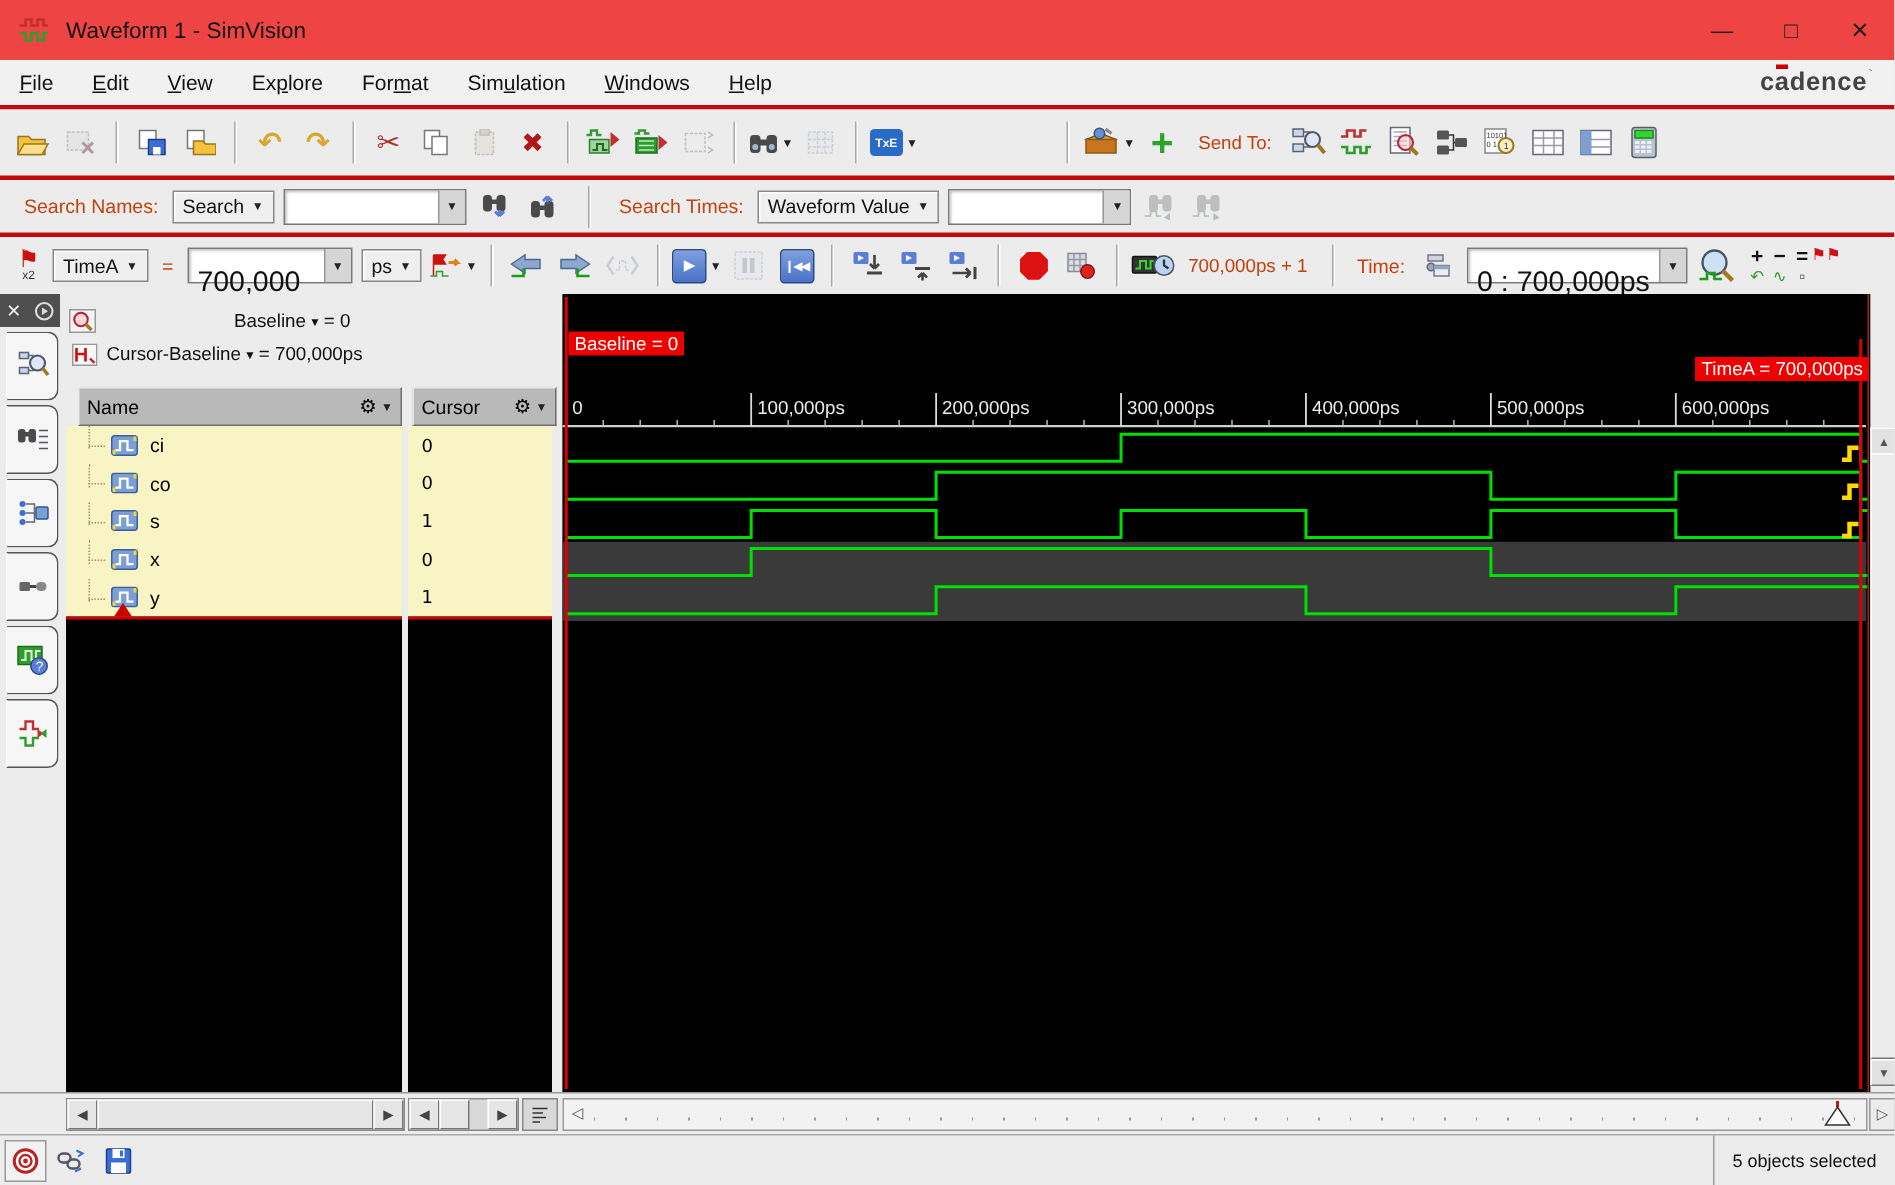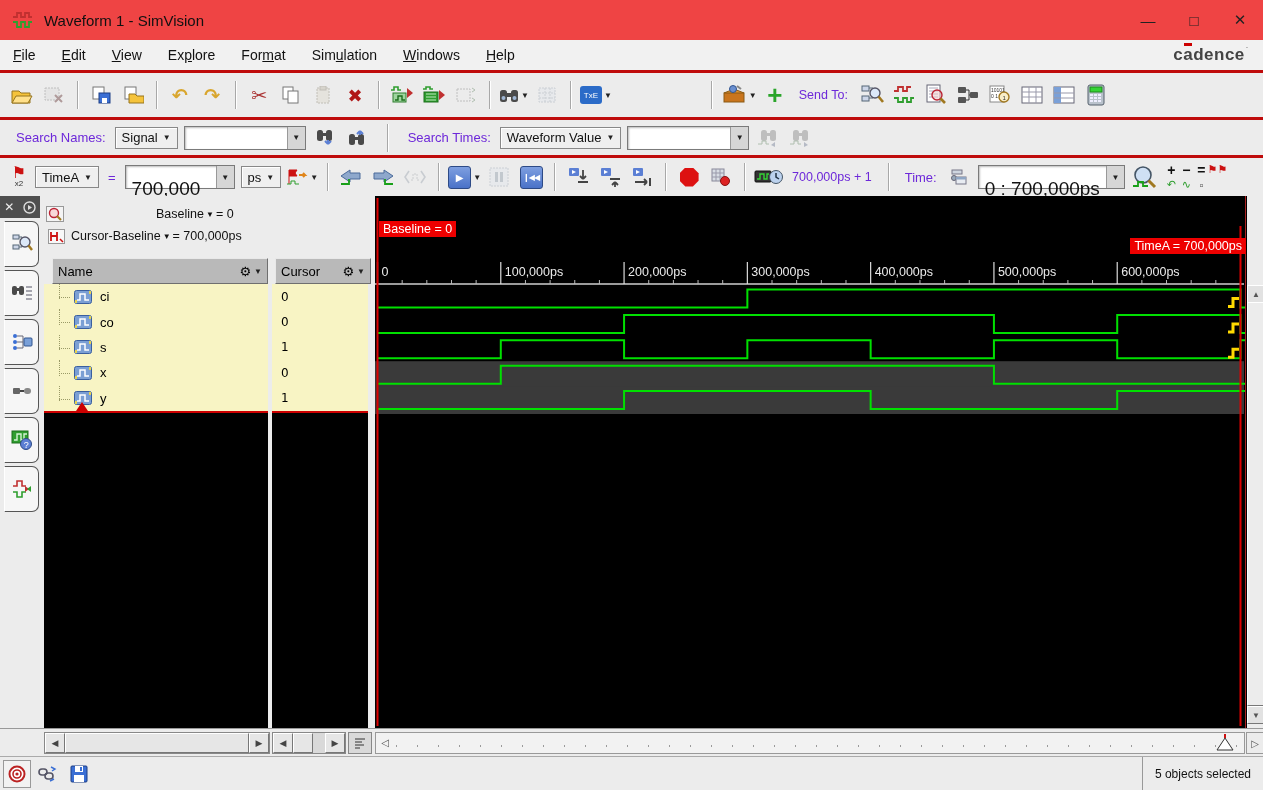--- a/index.html
+++ b/index.html
@@ -108,7 +108,7 @@
                 padding:0 12px;font-size:12px;color:#111}
   svg{display:block}
   .txe-box{width:22px;height:18px;background:#2b6bc8;border-radius:3px;color:#fff;font-size:8px;
-           font-weight:normal;display:flex;align-items:center;justify-content:center}
+           font-weight:bold;display:flex;align-items:center;justify-content:center}
   .oct{width:19px;height:19px;background:#dd1111;
        clip-path:polygon(30% 0,70% 0,100% 30%,100% 70%,70% 100%,30% 100%,0 70%,0 30%)}
   .bluebtn{width:21px;height:21px;background:linear-gradient(#7e9fe0,#4a72c8);border:1px solid #2d4a86;

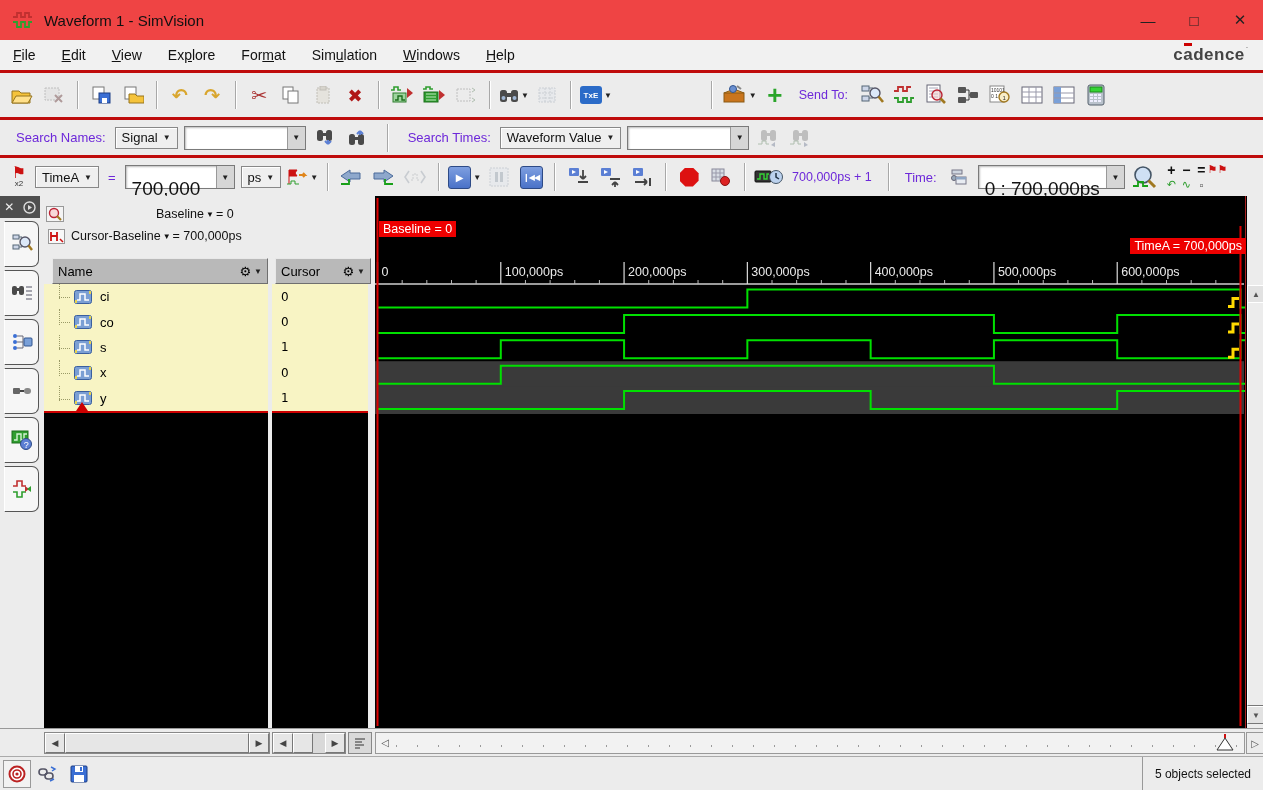--- a/index.html
+++ b/index.html
@@ -36,7 +36,7 @@
   .dis{opacity:.45;filter:grayscale(70%)}
   .caret{font-size:8px;color:#222;margin-left:2px}
   .glyph{font-family:"DejaVu Sans",sans-serif}
-  .lbl{margin:0 6px;color:#6d28d9}
+  .lbl{margin:0 6px;color:#c2410c}
   
   .combo{display:inline-flex;align-items:stretch;background:#fff;border:1px solid #7a7a7a;
          box-shadow:inset 1px 1px 2px #bbb;height:22px;margin:0 3px}

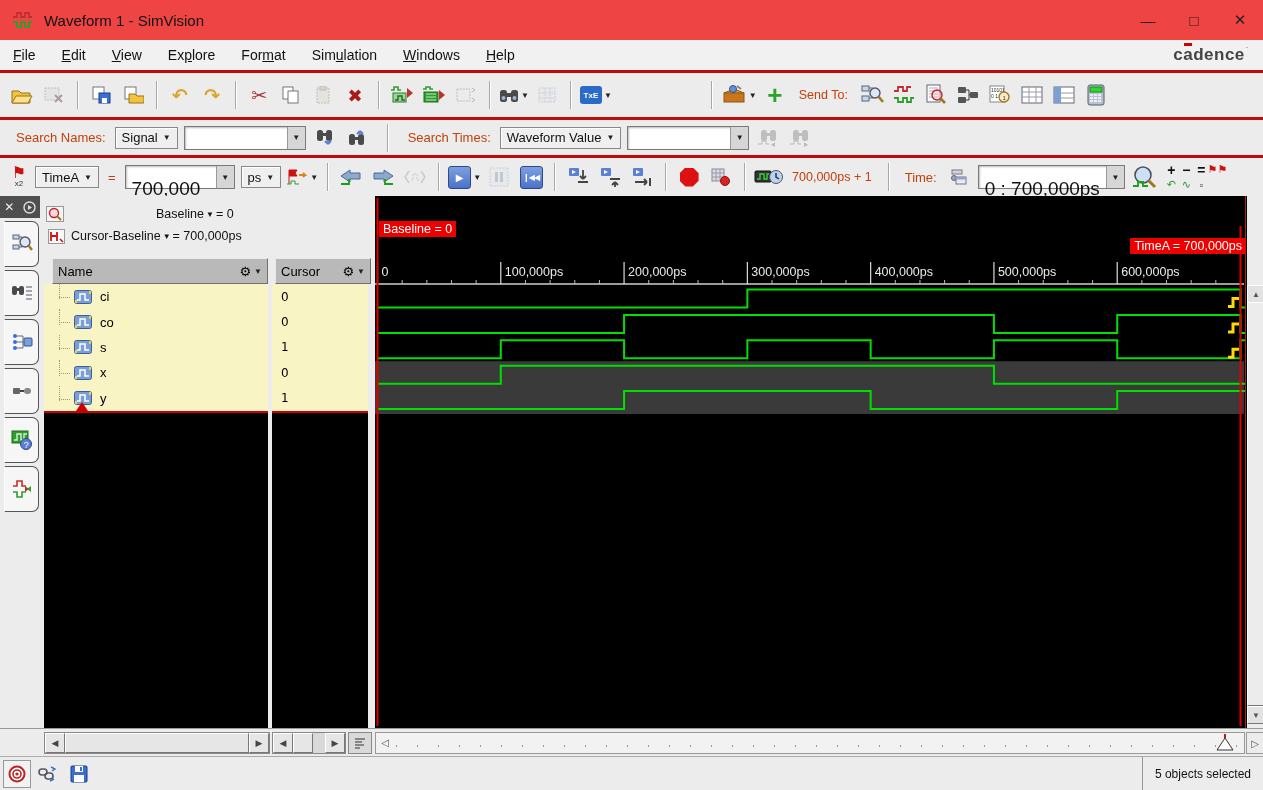--- a/index.html
+++ b/index.html
@@ -346,7 +346,7 @@
   <div style="width:10px"></div>
   <span class="lbl">Search Names:</span>
   <div class="ddbtn">
-    <span>Signal</span>
+    <span>Search</span>
       <span class="caret">▼</span>
   </div>
   <div class="combo">

